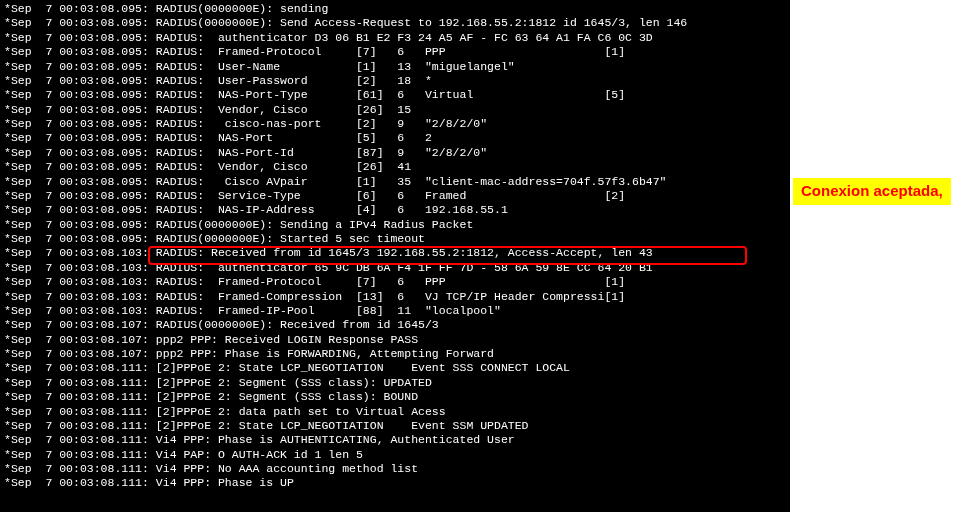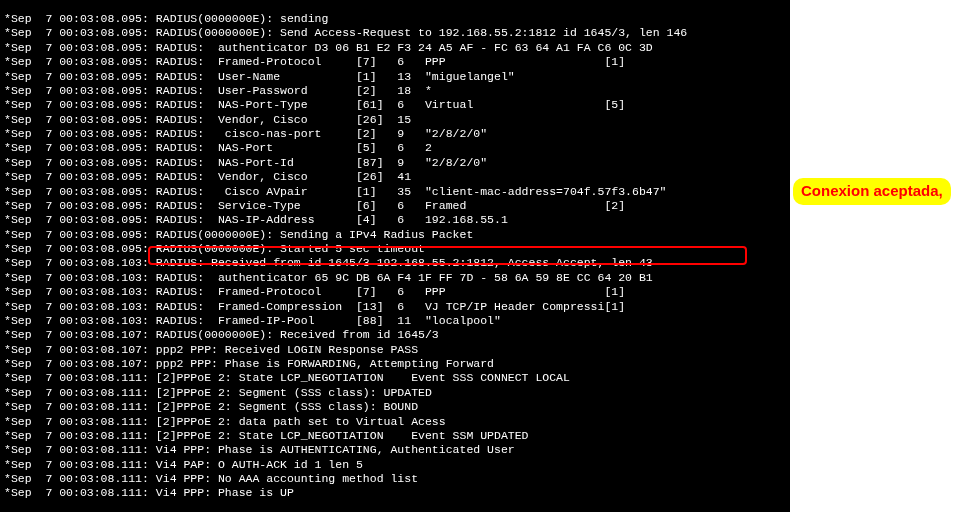--- a/index.html
+++ b/index.html
@@ -17,7 +17,7 @@
   }
   .terminal {
     background: #000;
-    padding: 12px 4px;
+    padding: 2px 4px;
     white-space: pre;
     width: 790px;
   }

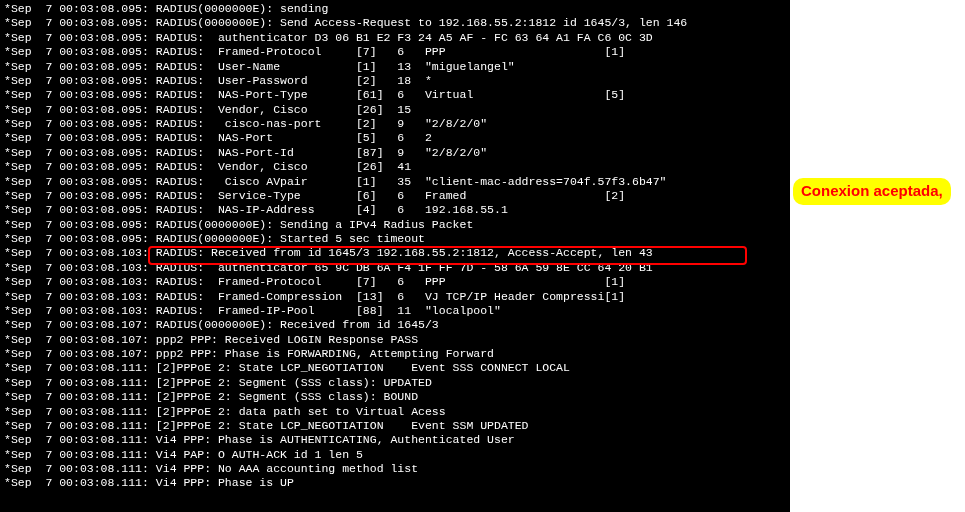--- a/index.html
+++ b/index.html
@@ -37,7 +37,6 @@
     font-weight: bold;
     padding: 4px 8px;
     line-height: 1.25;
-    border-radius: 10px;
   }
   .arrow {
     position: absolute;

